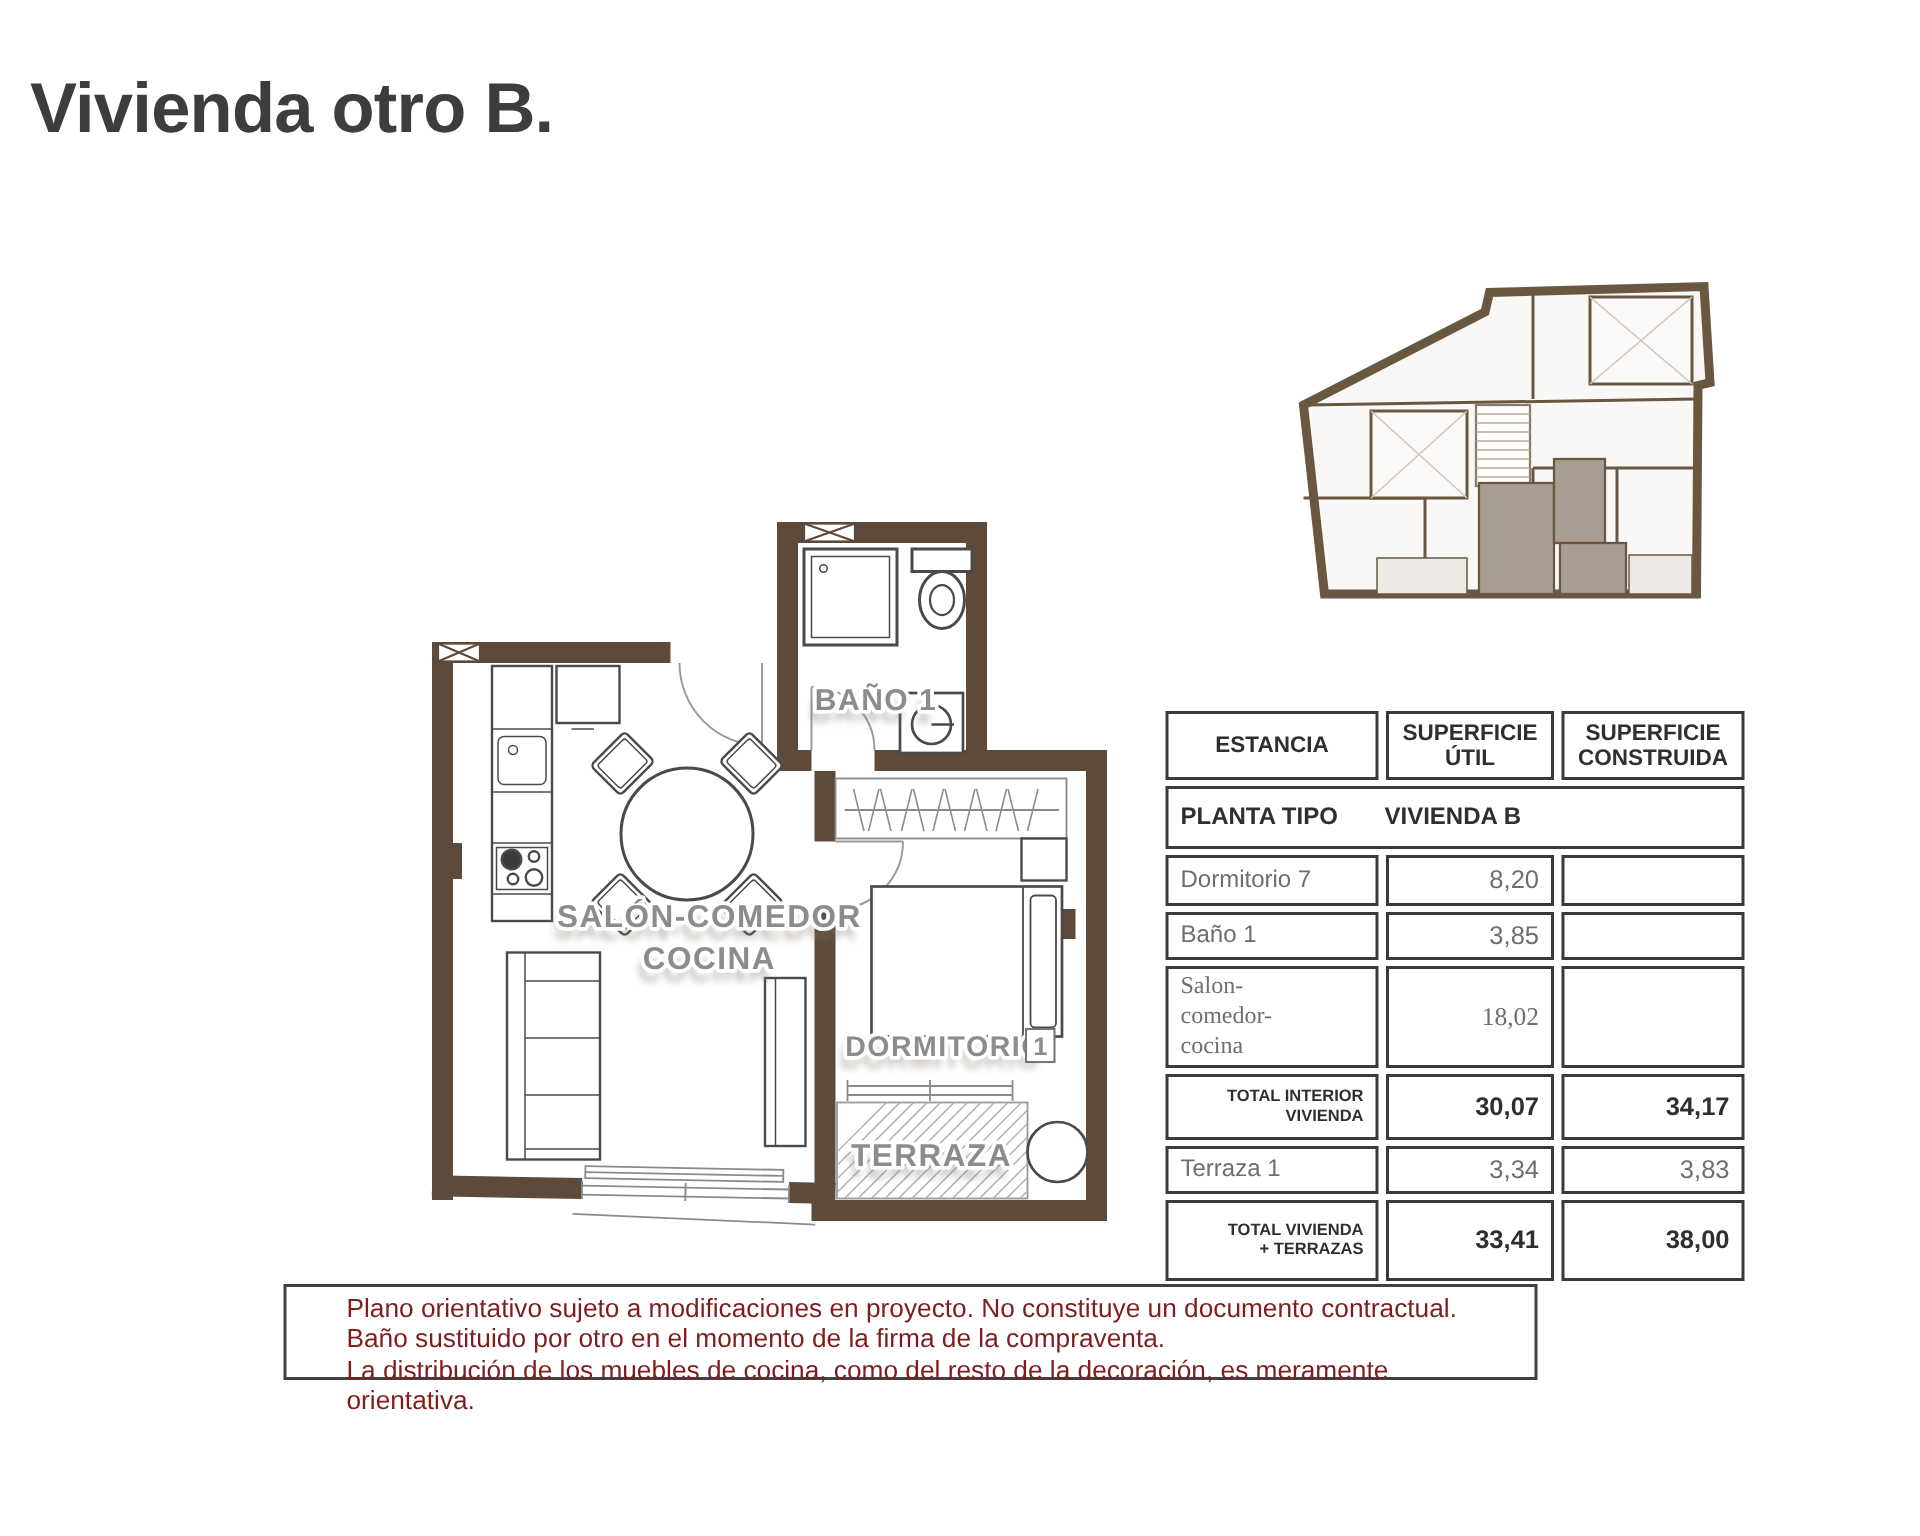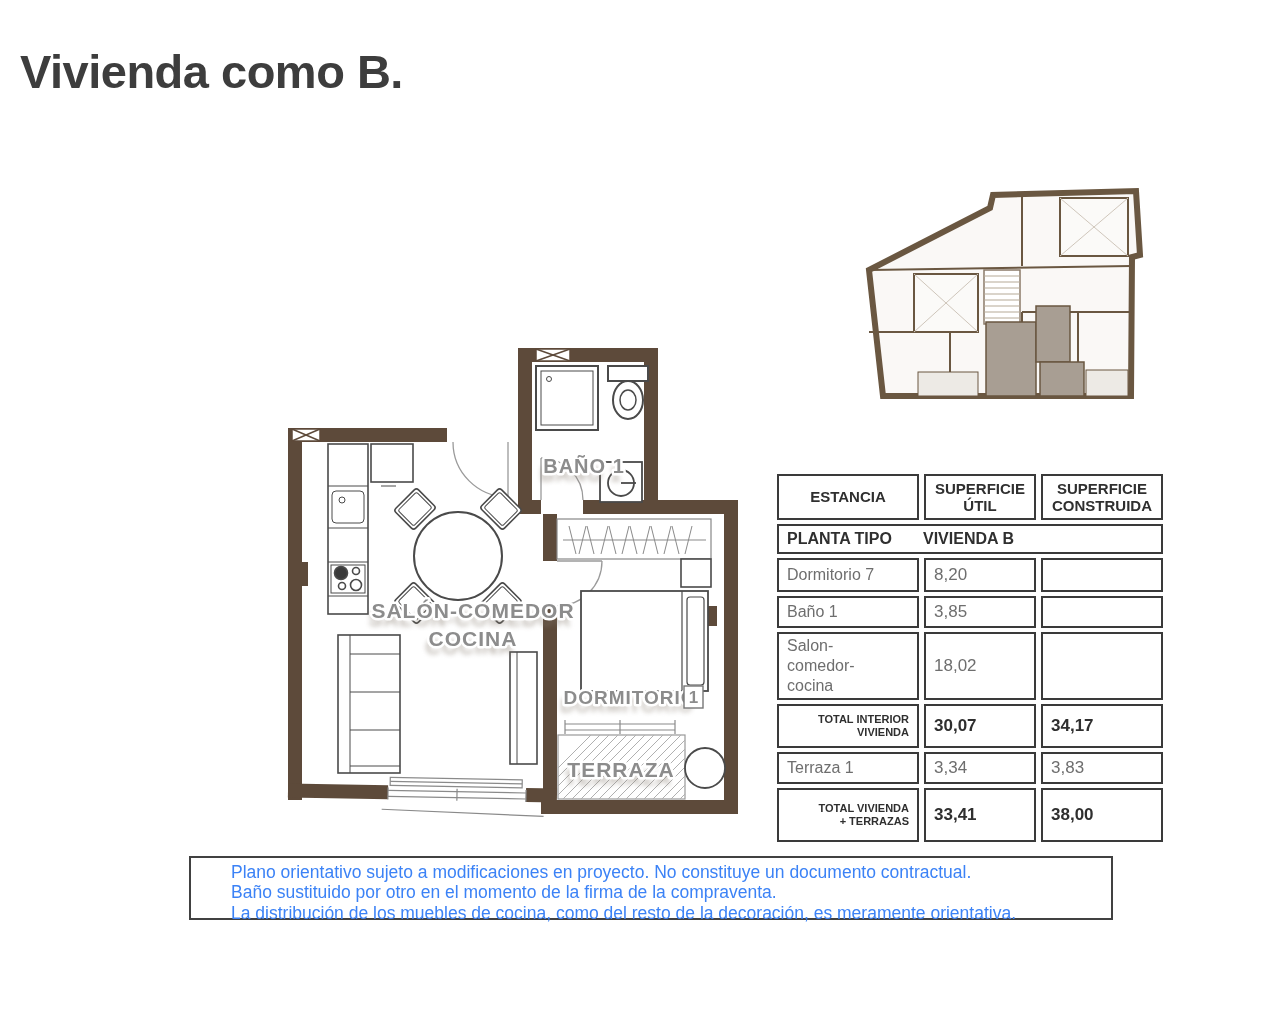--- a/index.html
+++ b/index.html
@@ -47,7 +47,7 @@
 </head>
 <body>
 
-<h1 class="page-title">Vivienda como B.</h1>
+<h1 class="page-title">Vivienda otro B.</h1>
 
 <div class="mini-map">
 <svg width="292" height="238" viewBox="0 0 292 238">

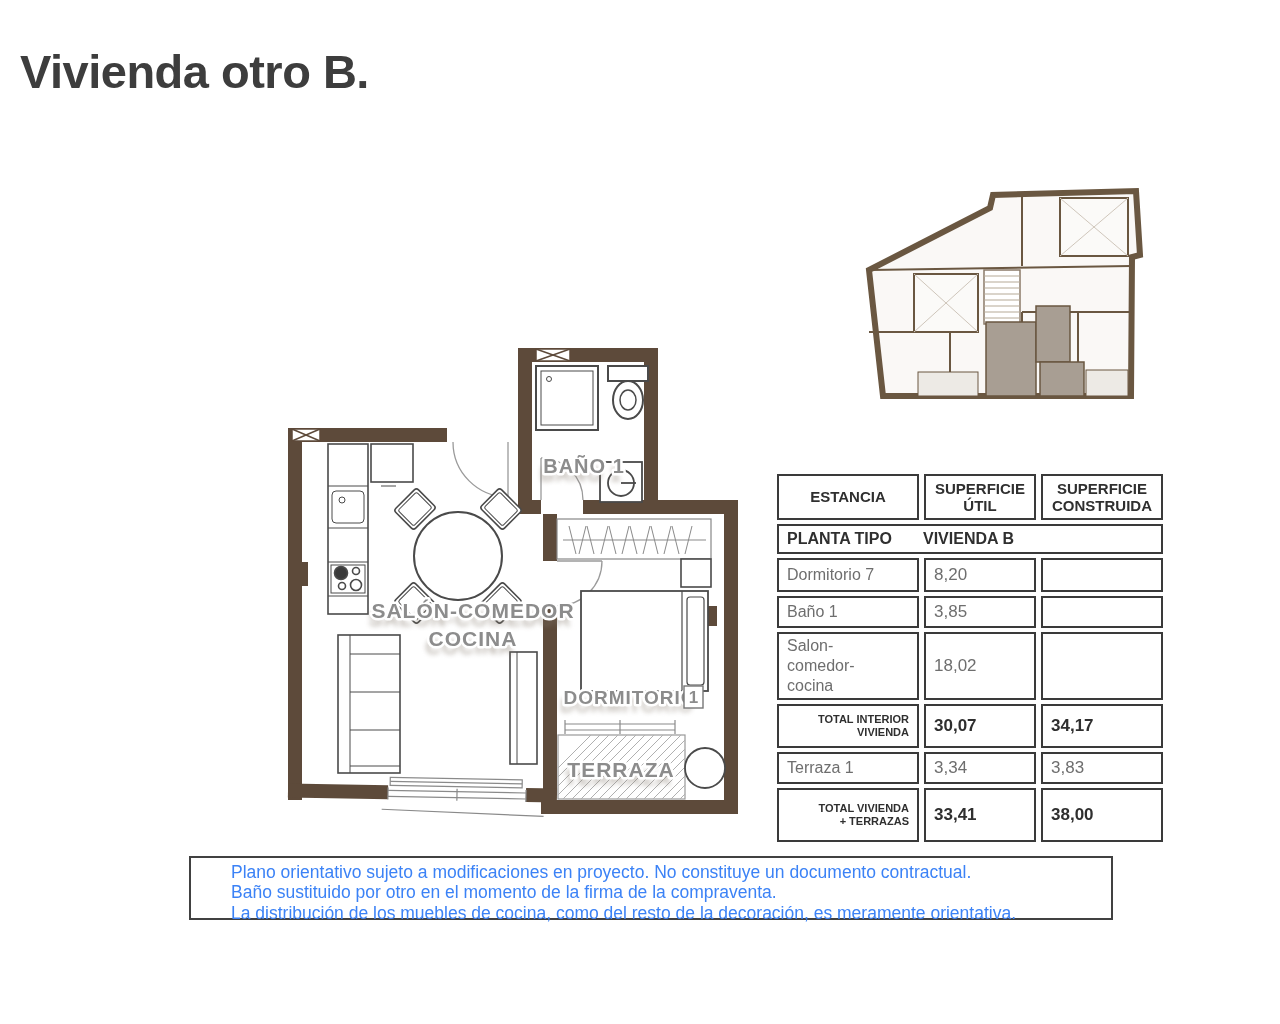--- a/index.html
+++ b/index.html
@@ -31,7 +31,7 @@
   tr.h64 td{height:64px;}
   tr.h44 td{height:44px;}
   tr.h54 td{height:54px;margin-top:44px;}
-  td.planta{position:relative;font-weight:bold;color:#2f2f2f;font-size:16px;height:30px;}
+  td.planta{position:relative;font-weight:bold;color:#2f2f2f;font-size:16px;height:42px;}
   td.planta .vb{position:absolute;left:144px;top:50%;transform:translateY(-50%);}
   
   .disclaimer{

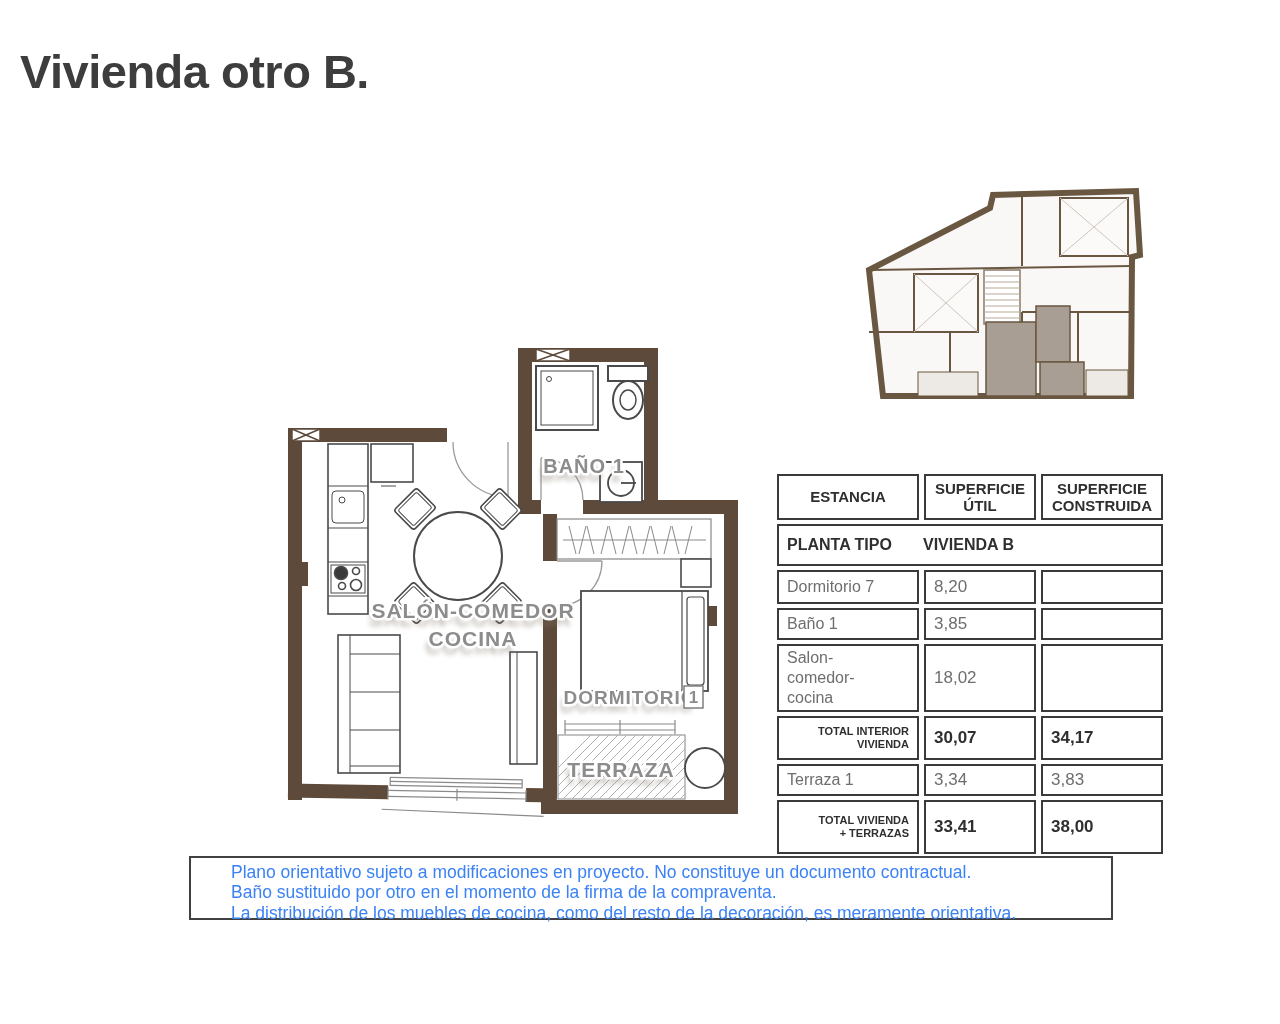--- a/index.html
+++ b/index.html
@@ -23,7 +23,7 @@
     height:46px;white-space:pre-line;line-height:1.15;padding:2px 2px;
   }
   td.est{text-align:left;font-size:16px;color:#6e6e6e;white-space:pre-line;line-height:1.25;}
-  td.num{text-align:left;font-size:17px;color:#6e6e6e;}
+  td.num{text-align:right;font-size:17px;color:#6e6e6e;}
   tr.bold td{color:#2f2f2f;font-weight:bold;}
   tr.bold td.est{font-size:11px;line-height:1.2;text-align:right;}
   tr.h32 td{height:32px;}

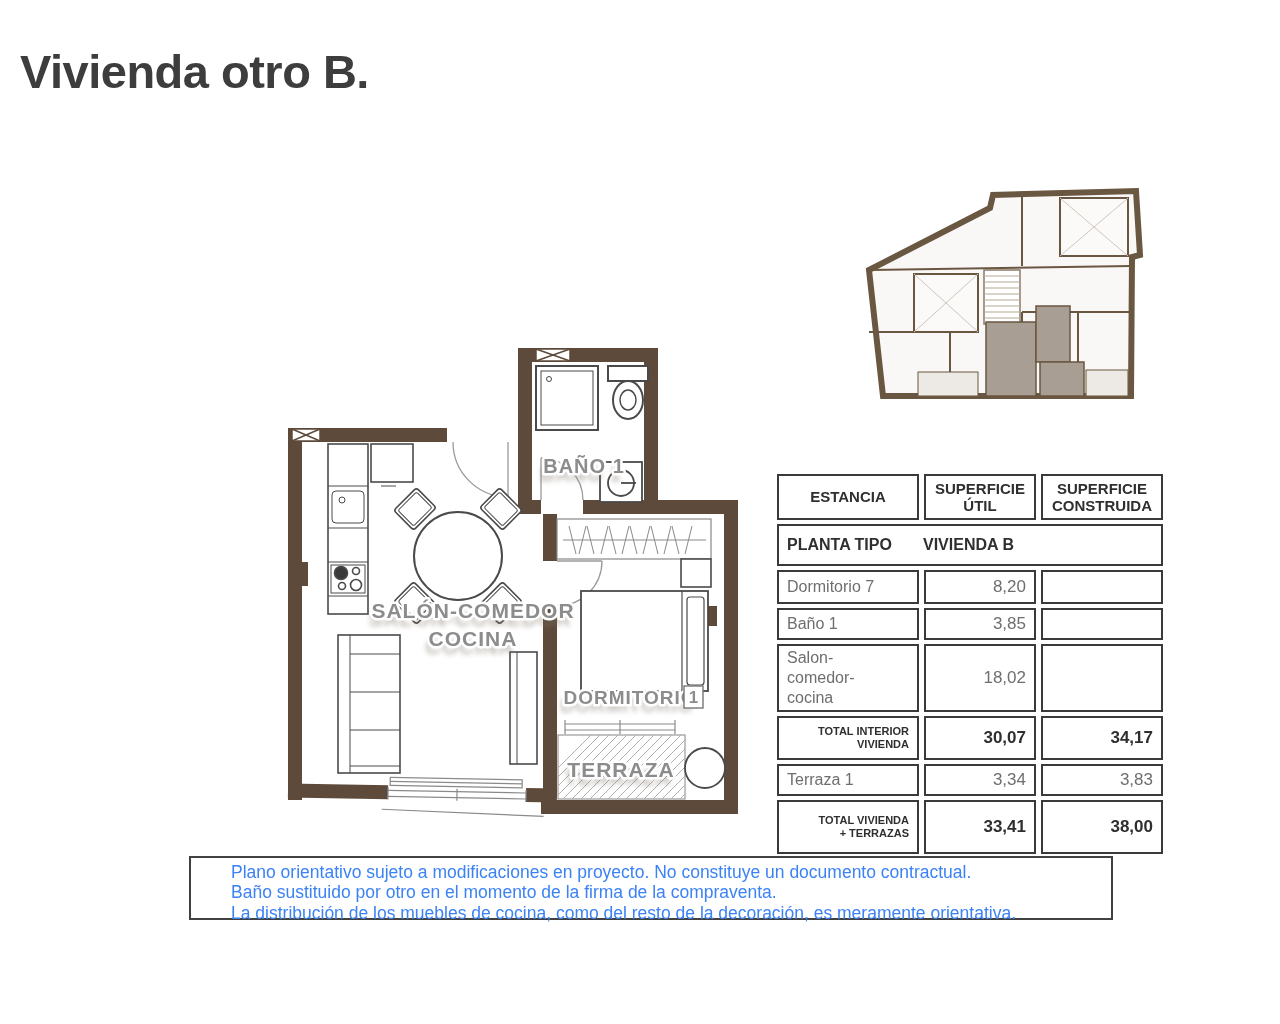--- a/index.html
+++ b/index.html
@@ -28,7 +28,7 @@
   tr.bold td.est{font-size:11px;line-height:1.2;text-align:right;}
   tr.h32 td{height:32px;}
   tr.h34 td{height:34px;}
-  tr.h64 td{height:64px;}
+  tr.h64 td{height:64px;font-family:Liberation Serif, serif;}
   tr.h44 td{height:44px;}
   tr.h54 td{height:54px;margin-top:44px;}
   td.planta{position:relative;font-weight:bold;color:#2f2f2f;font-size:16px;height:42px;}

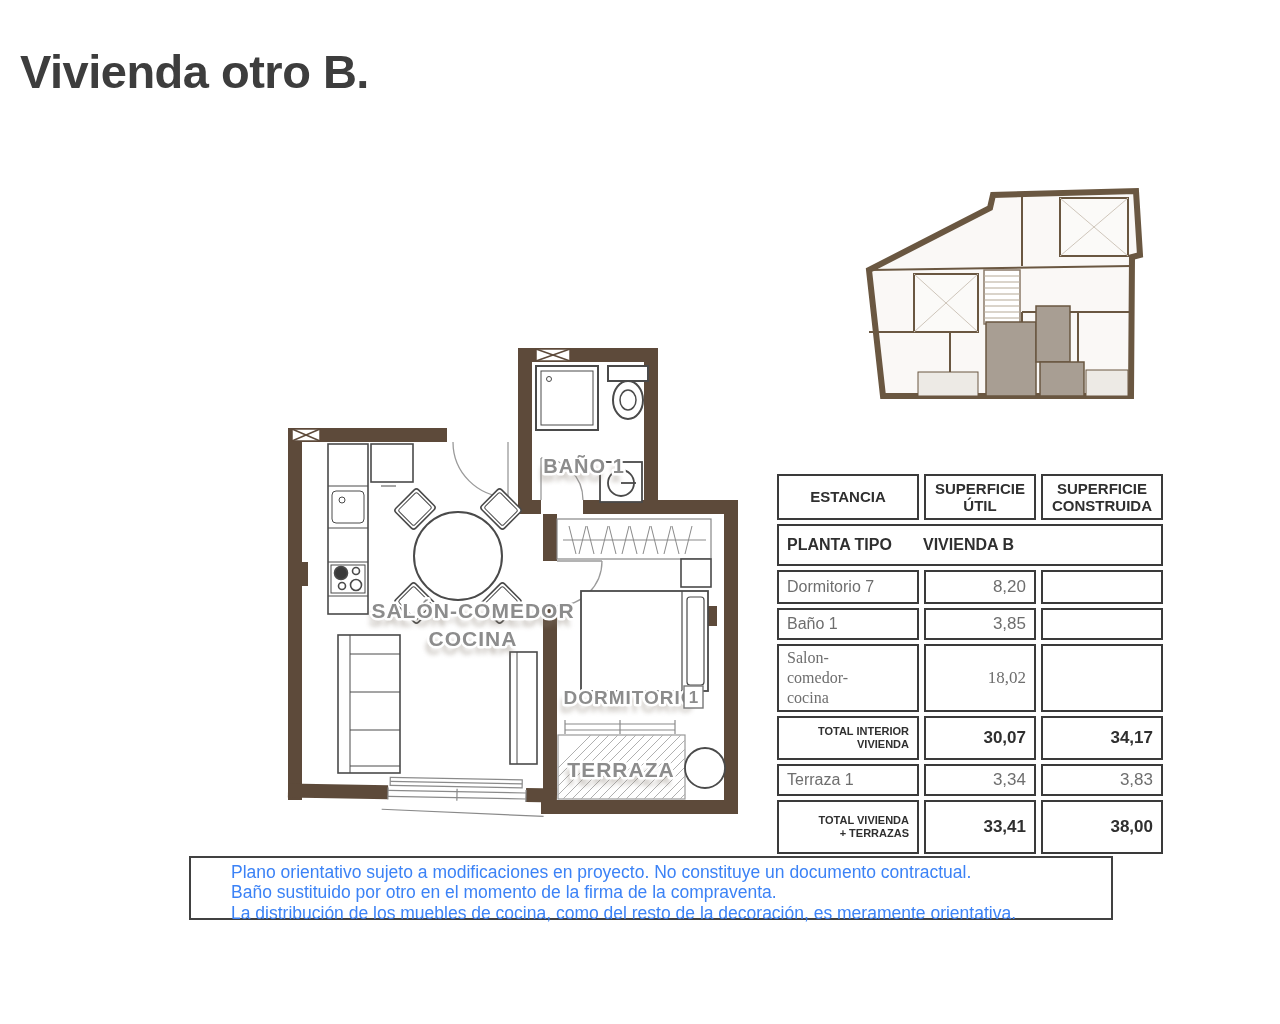--- a/index.html
+++ b/index.html
@@ -35,9 +35,9 @@
   td.planta .vb{position:absolute;left:144px;top:50%;transform:translateY(-50%);}
   
   .disclaimer{
-    position:absolute;left:189px;top:856px;width:924px;height:64px;
+    position:absolute;left:189px;top:856px;width:836px;height:64px;
     border:2px solid #414141;box-sizing:border-box;
-    padding:4px 8px 0 40px;color:#3b82f6;font-size:17.5px;line-height:1.17;
+    padding:4px 8px 0 40px;color:#7f1d1d;font-size:17.5px;line-height:1.17;
   }
   
   .floor-plan{position:absolute;left:286px;top:340px;}

